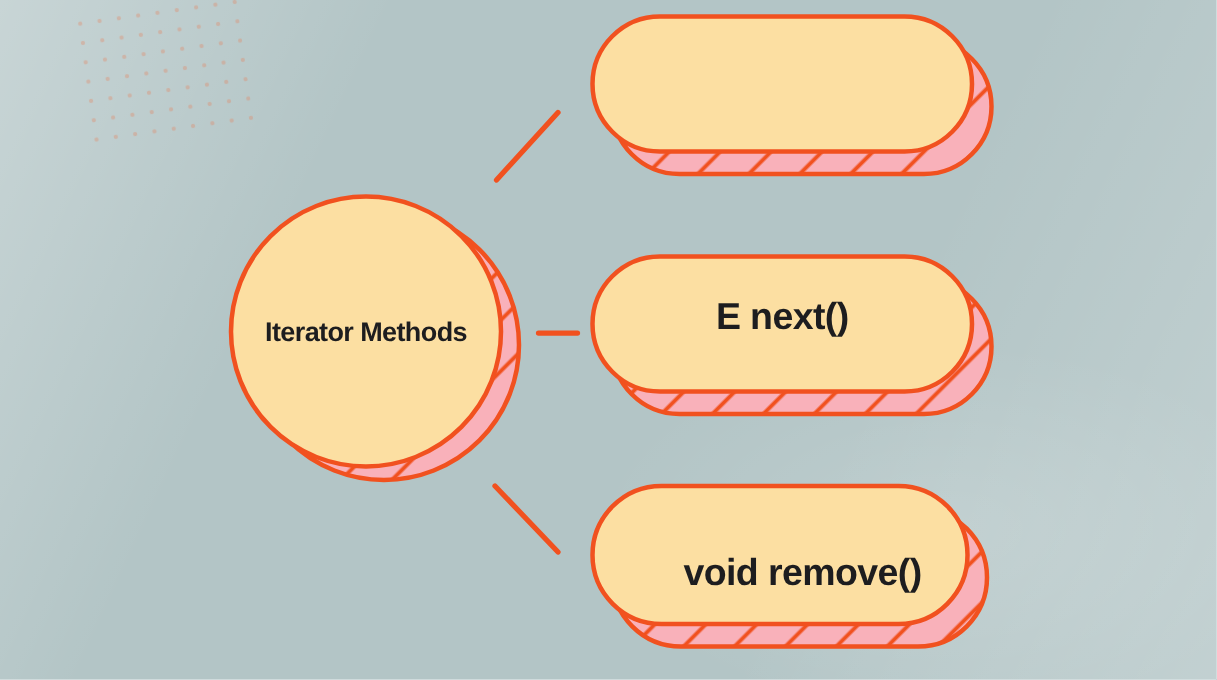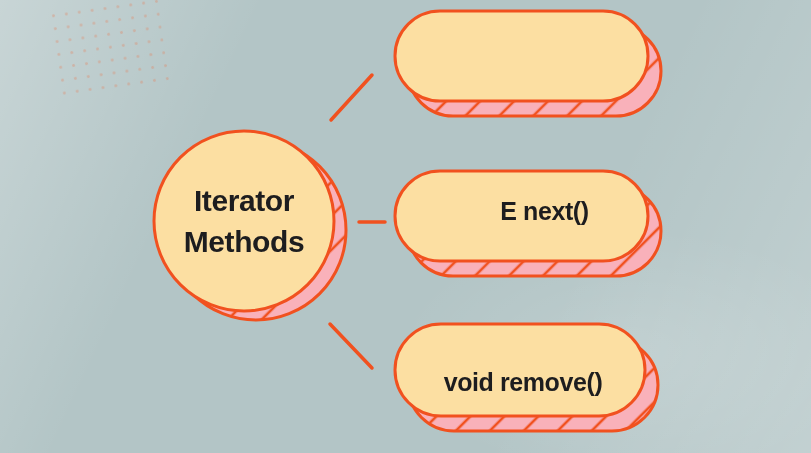--- a/index.html
+++ b/index.html
@@ -49,7 +49,7 @@
   .center-label {
     left: 154px; top: 161px;
     width: 180px; height: 120px;
-    font-size: 30px;
+    font-size: 18px;
     line-height: 41px;
     white-space: normal;
   }

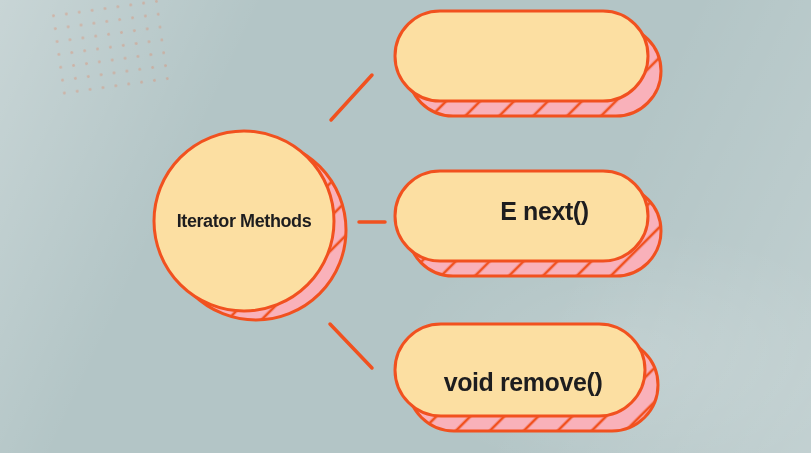--- a/index.html
+++ b/index.html
@@ -55,7 +55,7 @@
   }
   .pill-label { font-size: 25px; }
   .pill-label-1 { left: 395px; top: 11px;  width: 253px; height: 90px; }
-  .pill-label-2 { left: 418px; top: 171px; width: 253px; height: 80px; }
+  .pill-label-2 { left: 395px; top: 171px; width: 253px; height: 80px; }
   .pill-label-3 { left: 398px; top: 324px; width: 250px; height: 116px; text-align: right; }
 </style>
 </head>

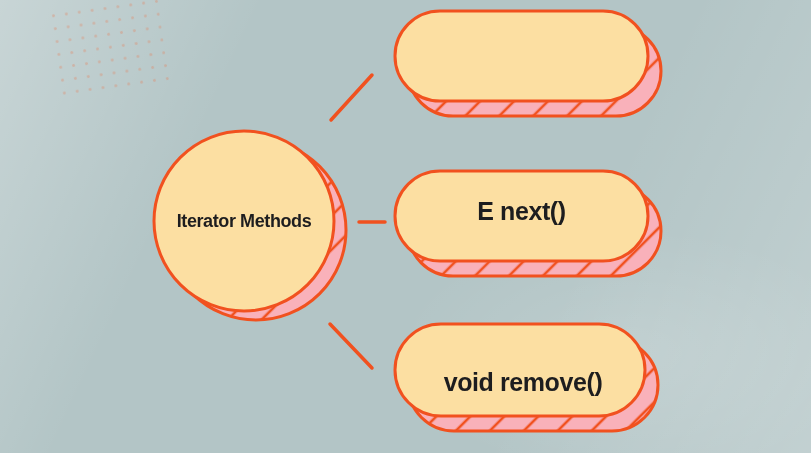--- a/index.html
+++ b/index.html
@@ -56,7 +56,7 @@
   .pill-label { font-size: 25px; }
   .pill-label-1 { left: 395px; top: 11px;  width: 253px; height: 90px; }
   .pill-label-2 { left: 395px; top: 171px; width: 253px; height: 80px; }
-  .pill-label-3 { left: 398px; top: 324px; width: 250px; height: 116px; text-align: right; }
+  .pill-label-3 { left: 410px; top: 324px; width: 250px; height: 116px; text-align: right; }
 </style>
 </head>
 <body>

